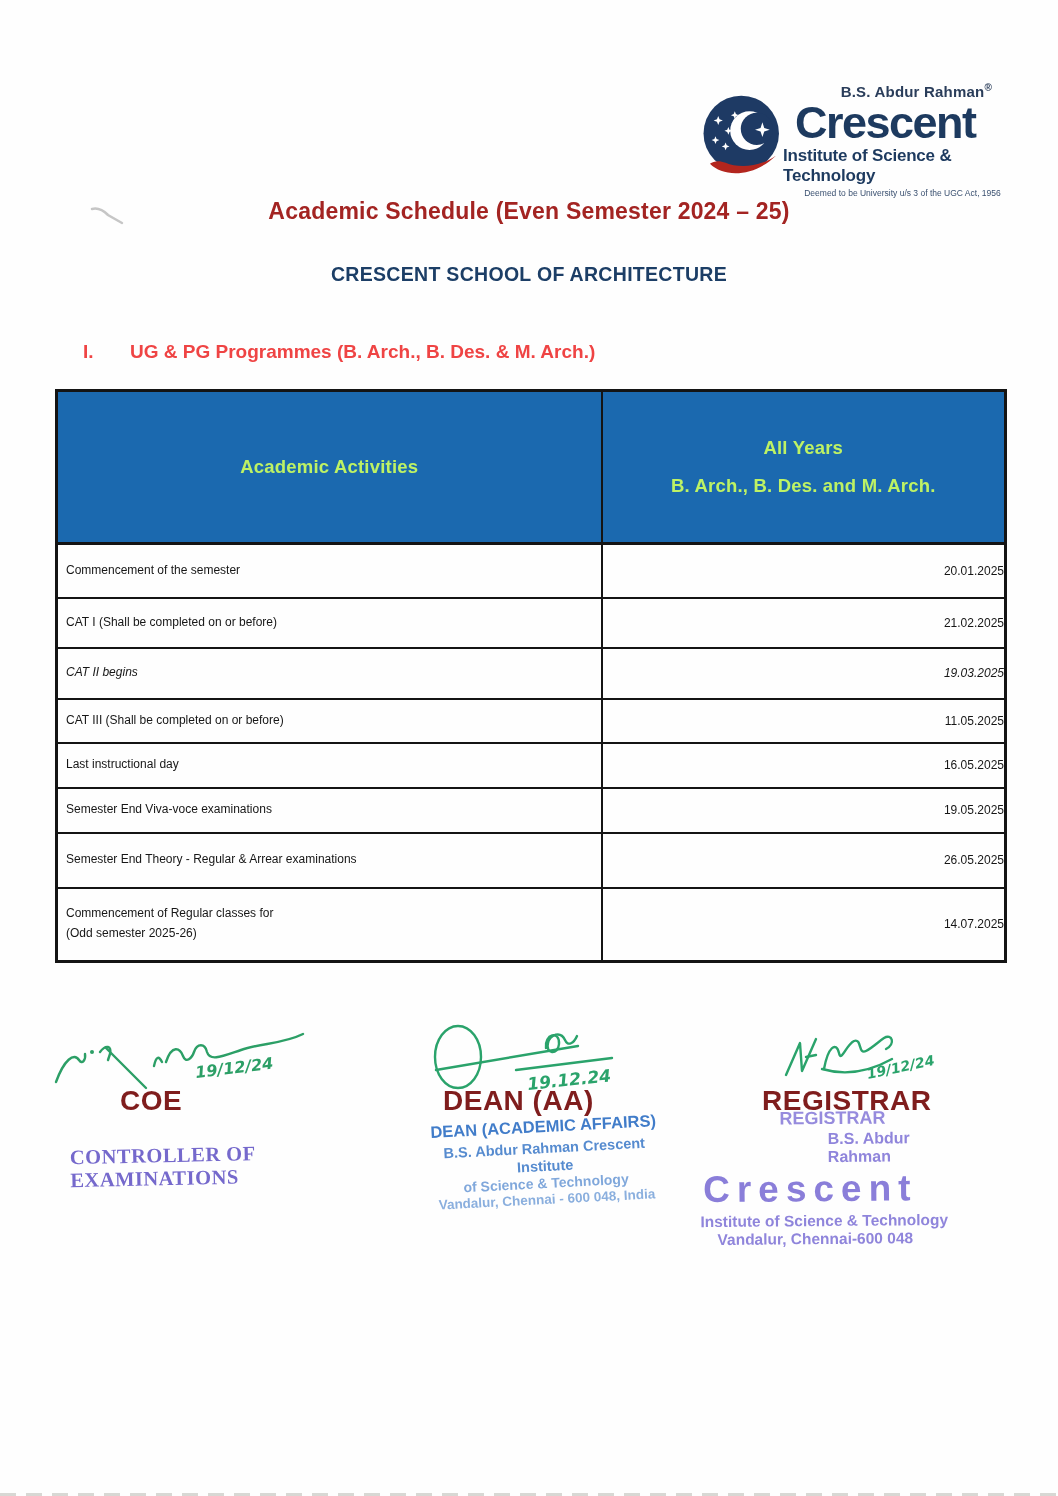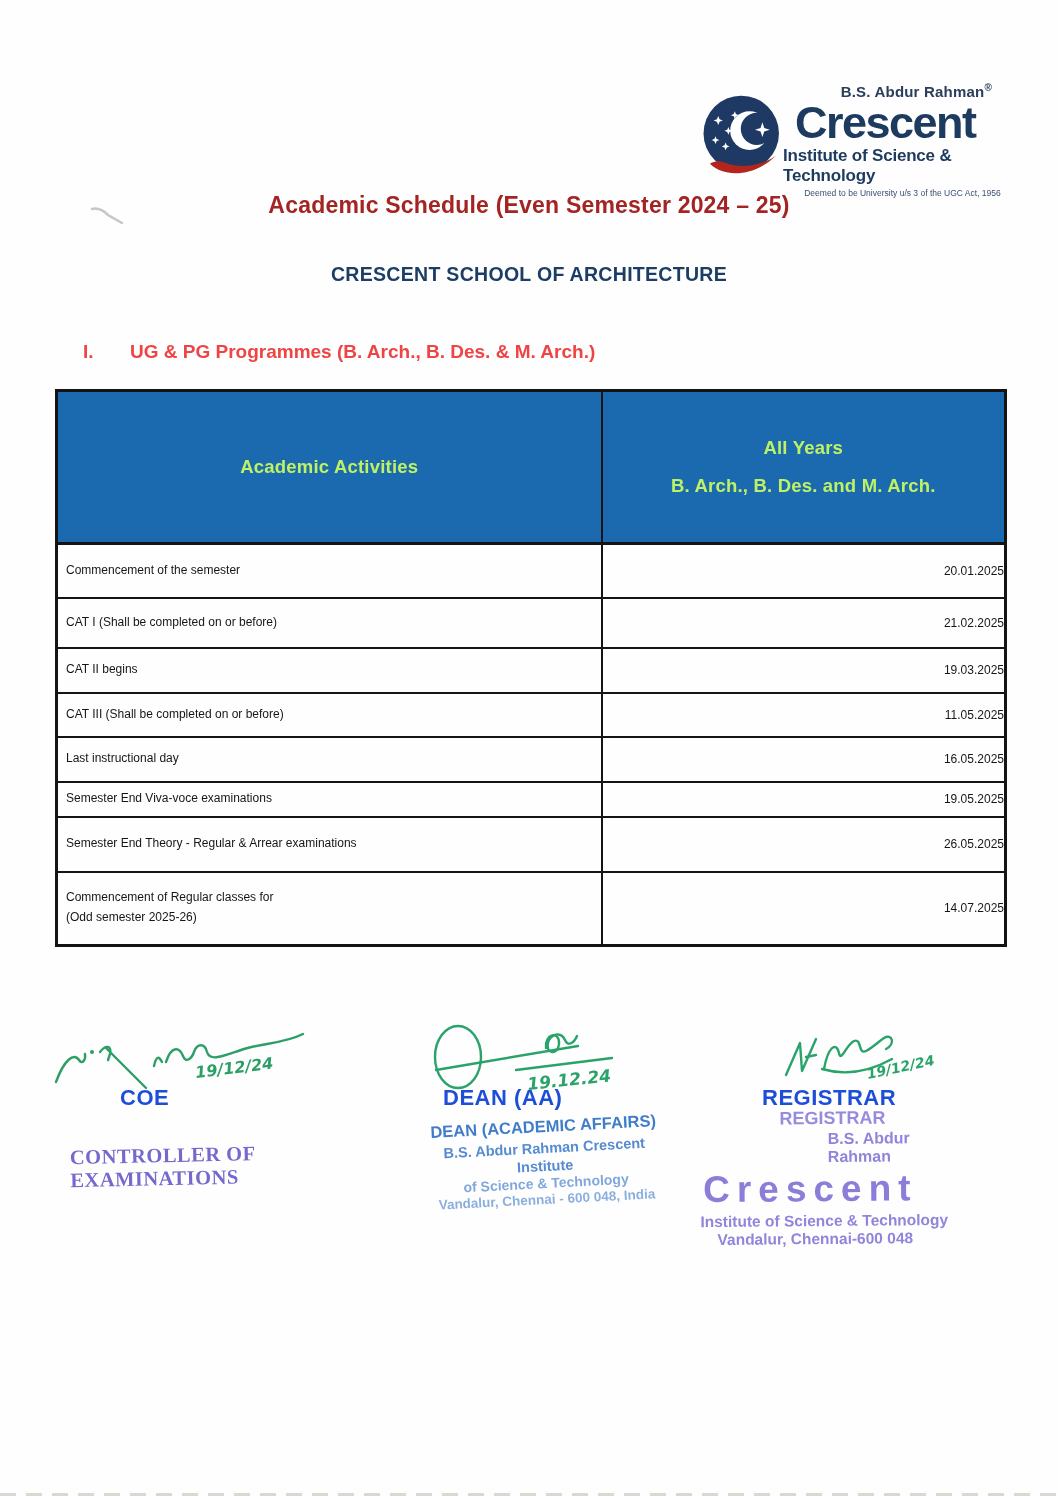--- a/index.html
+++ b/index.html
@@ -21,7 +21,7 @@
   .logo-subtext { font-size:8.5px; color:#3a5070; margin-top:2px; margin-left:0px; text-align:center; width:215px; }
 
   
-  .doc-title { position:absolute; top:192px; left:0; width:100%; text-align:center;
+  .doc-title { position:absolute; top:198px; left:0; width:100%; text-align:center;
     font-size:23px; font-weight:bold; color:#a32422; letter-spacing:.2px; }
   .doc-subtitle { position:absolute; top:263px; left:0; width:100%; text-align:center;
     font-size:19.5px; font-weight:bold; color:#1c3e66; letter-spacing:.3px; }

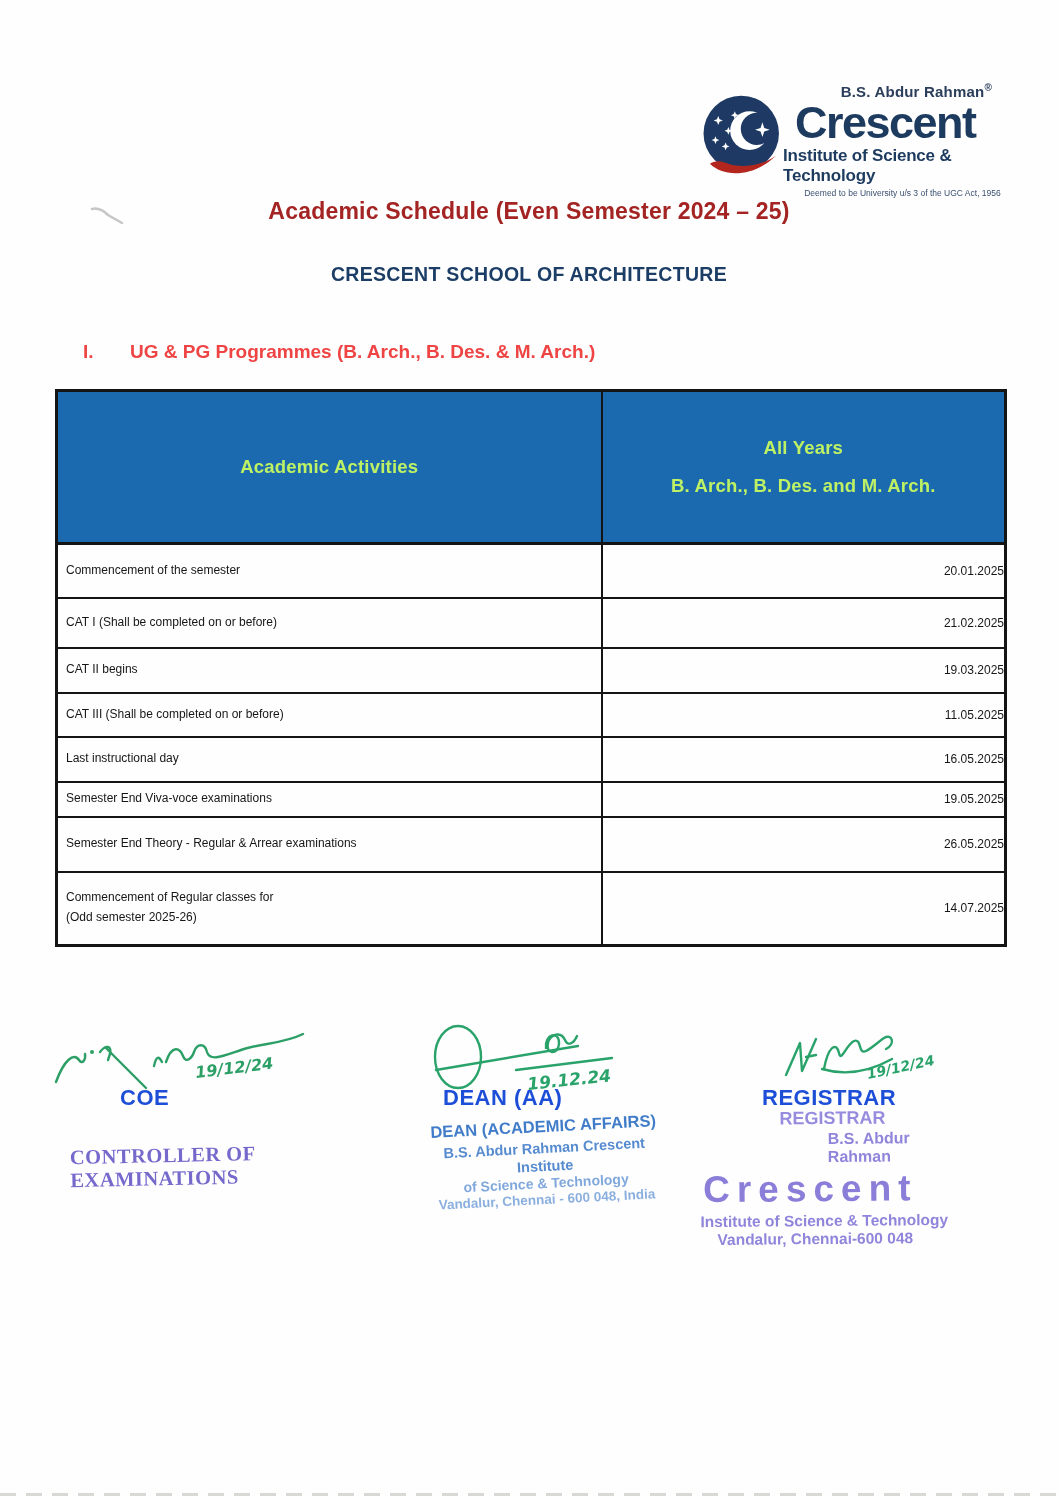--- a/index.html
+++ b/index.html
@@ -48,7 +48,7 @@
   td.activity { text-align:left; padding-left:8px; padding-right:6px; }
   td.datecell { text-align:right; }
   tbody tr:nth-child(1){ height:54px; } tbody tr:nth-child(2){ height:50px; }
-  tbody tr:nth-child(3){ height:45px; } tbody tr:nth-child(4){ height:44px; }
+  tbody tr:nth-child(3){ height:51px;font-style:italic; } tbody tr:nth-child(4){ height:44px; }
   tbody tr:nth-child(5){ height:45px; } tbody tr:nth-child(6){ height:35px;padding-left:21px; }
   tbody tr:nth-child(7){ height:55px;padding-left:36px; } tbody tr:nth-child(8){ height:74px; }
   .act-line { display:block; line-height:1.65; }

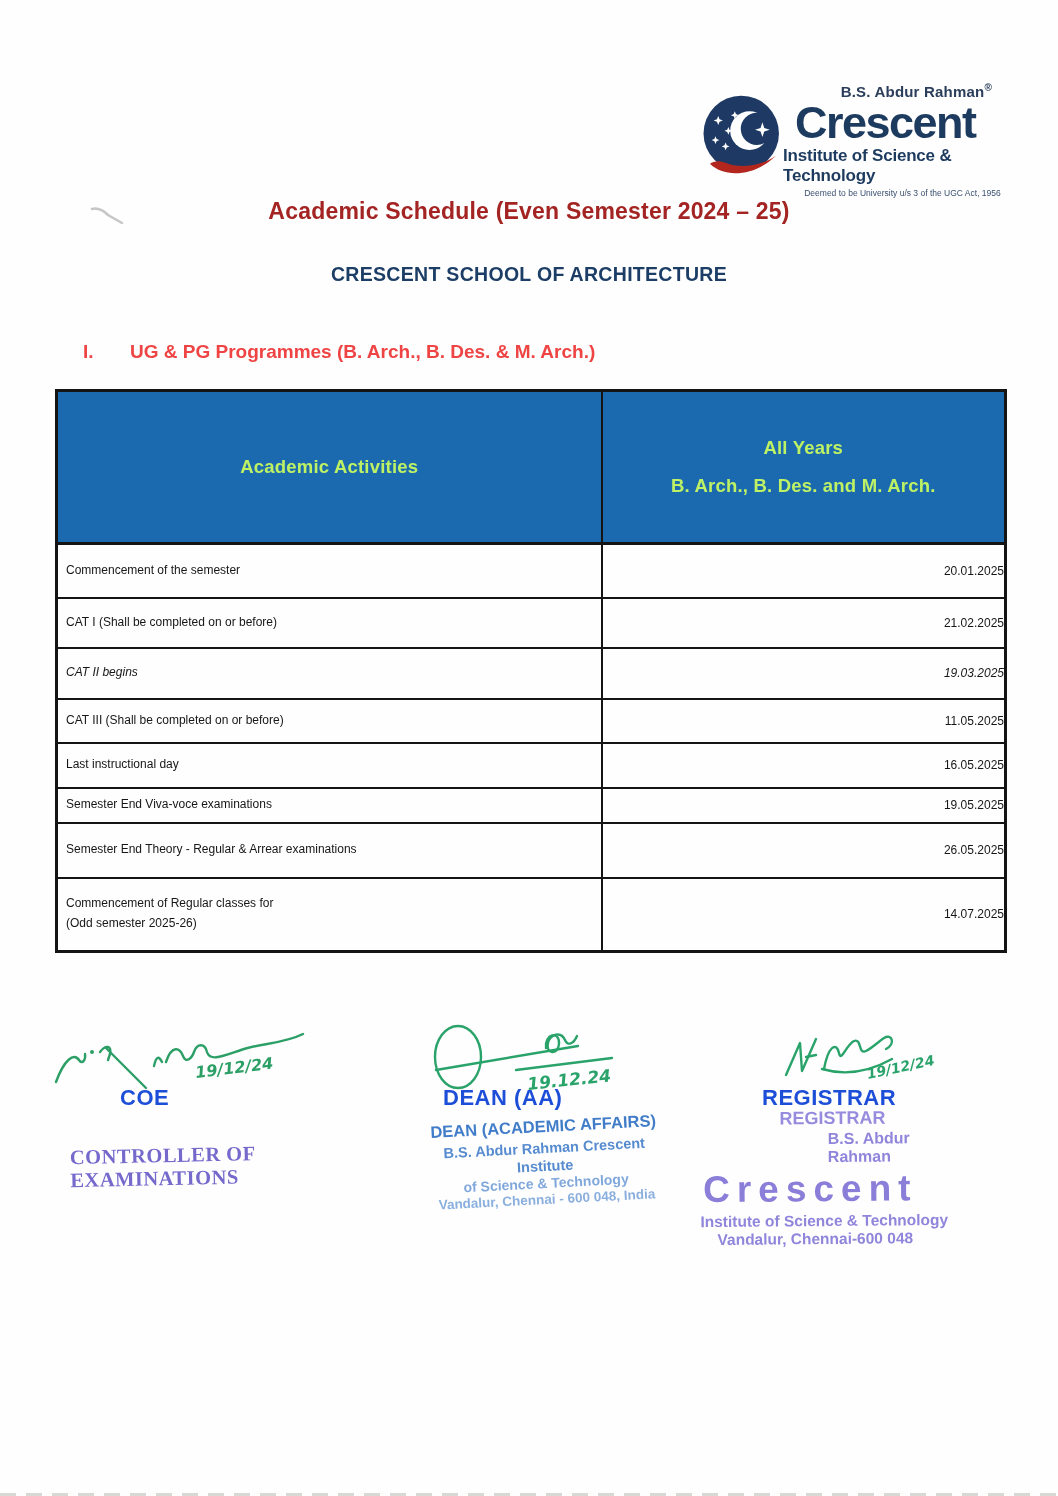--- a/index.html
+++ b/index.html
@@ -49,7 +49,7 @@
   td.datecell { text-align:right; }
   tbody tr:nth-child(1){ height:54px; } tbody tr:nth-child(2){ height:50px; }
   tbody tr:nth-child(3){ height:51px;font-style:italic; } tbody tr:nth-child(4){ height:44px; }
-  tbody tr:nth-child(5){ height:45px; } tbody tr:nth-child(6){ height:35px;padding-left:21px; }
+  tbody tr:nth-child(5){ height:45px; } tbody tr:nth-child(6){ height:45px;padding-left:21px; }
   tbody tr:nth-child(7){ height:55px;padding-left:36px; } tbody tr:nth-child(8){ height:74px; }
   .act-line { display:block; line-height:1.65; }
   .act-line:empty { display:none; }

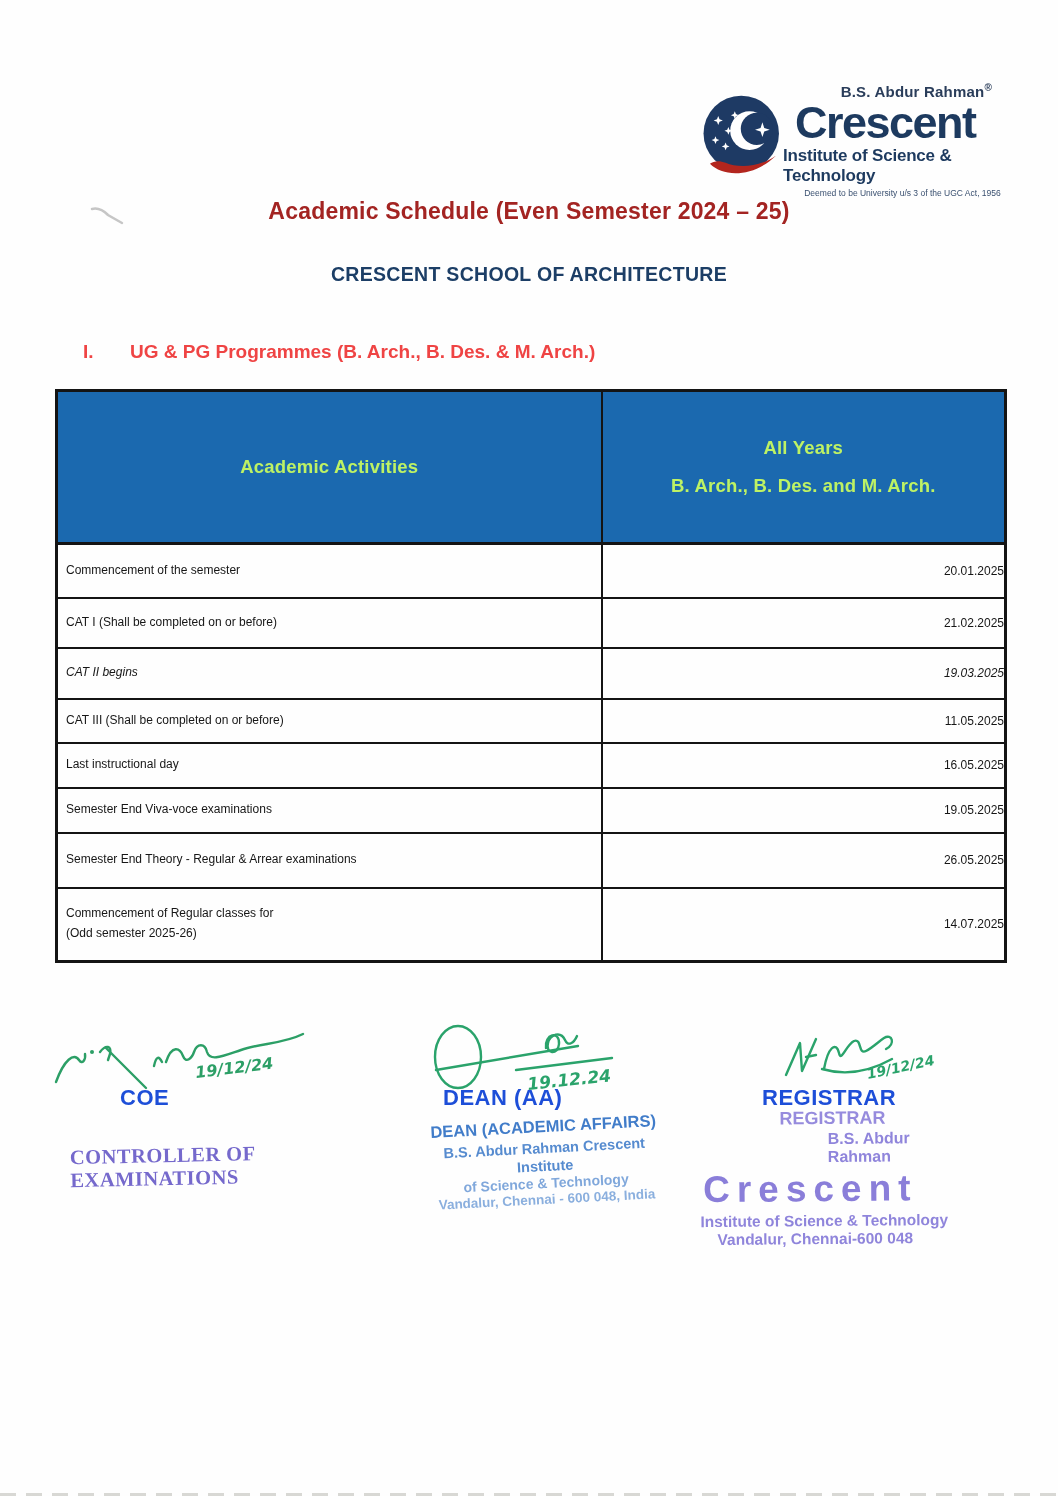--- a/index.html
+++ b/index.html
@@ -63,7 +63,7 @@
   .dean-sig { left:426px; top:1012px; width:225px; height:95px; }
   .reg-sig { left:772px; top:1025px; width:200px; height:72px; }
 
-  .sig-label { position:absolute; font-size:22px; font-weight:bold; color:#1d4ed8; letter-spacing:.5px; }
+  .sig-label { position:absolute; font-size:28px; font-weight:bold; color:#7f1d1d; letter-spacing:.5px; }
   .coe-label { left:120px; top:1085px; }
   .dean-label { left:443px; top:1085px;text-align:center; }
   .reg-label { left:762px; top:1085px; }

